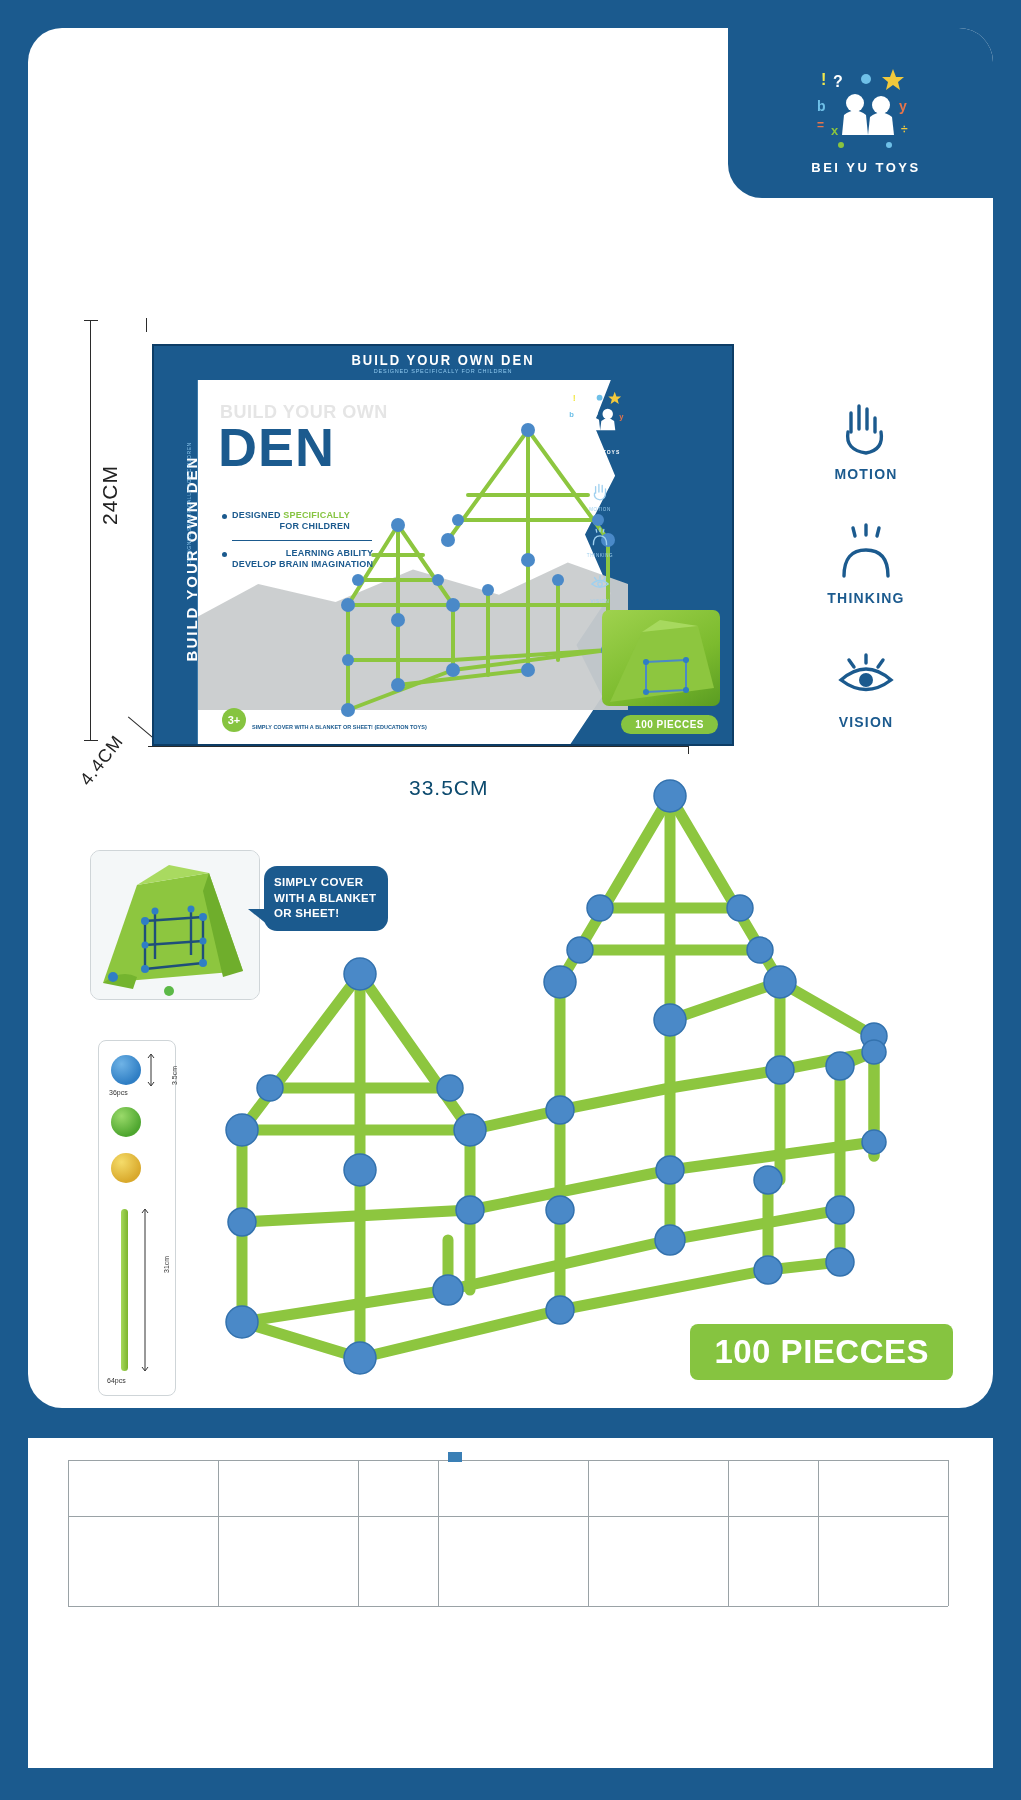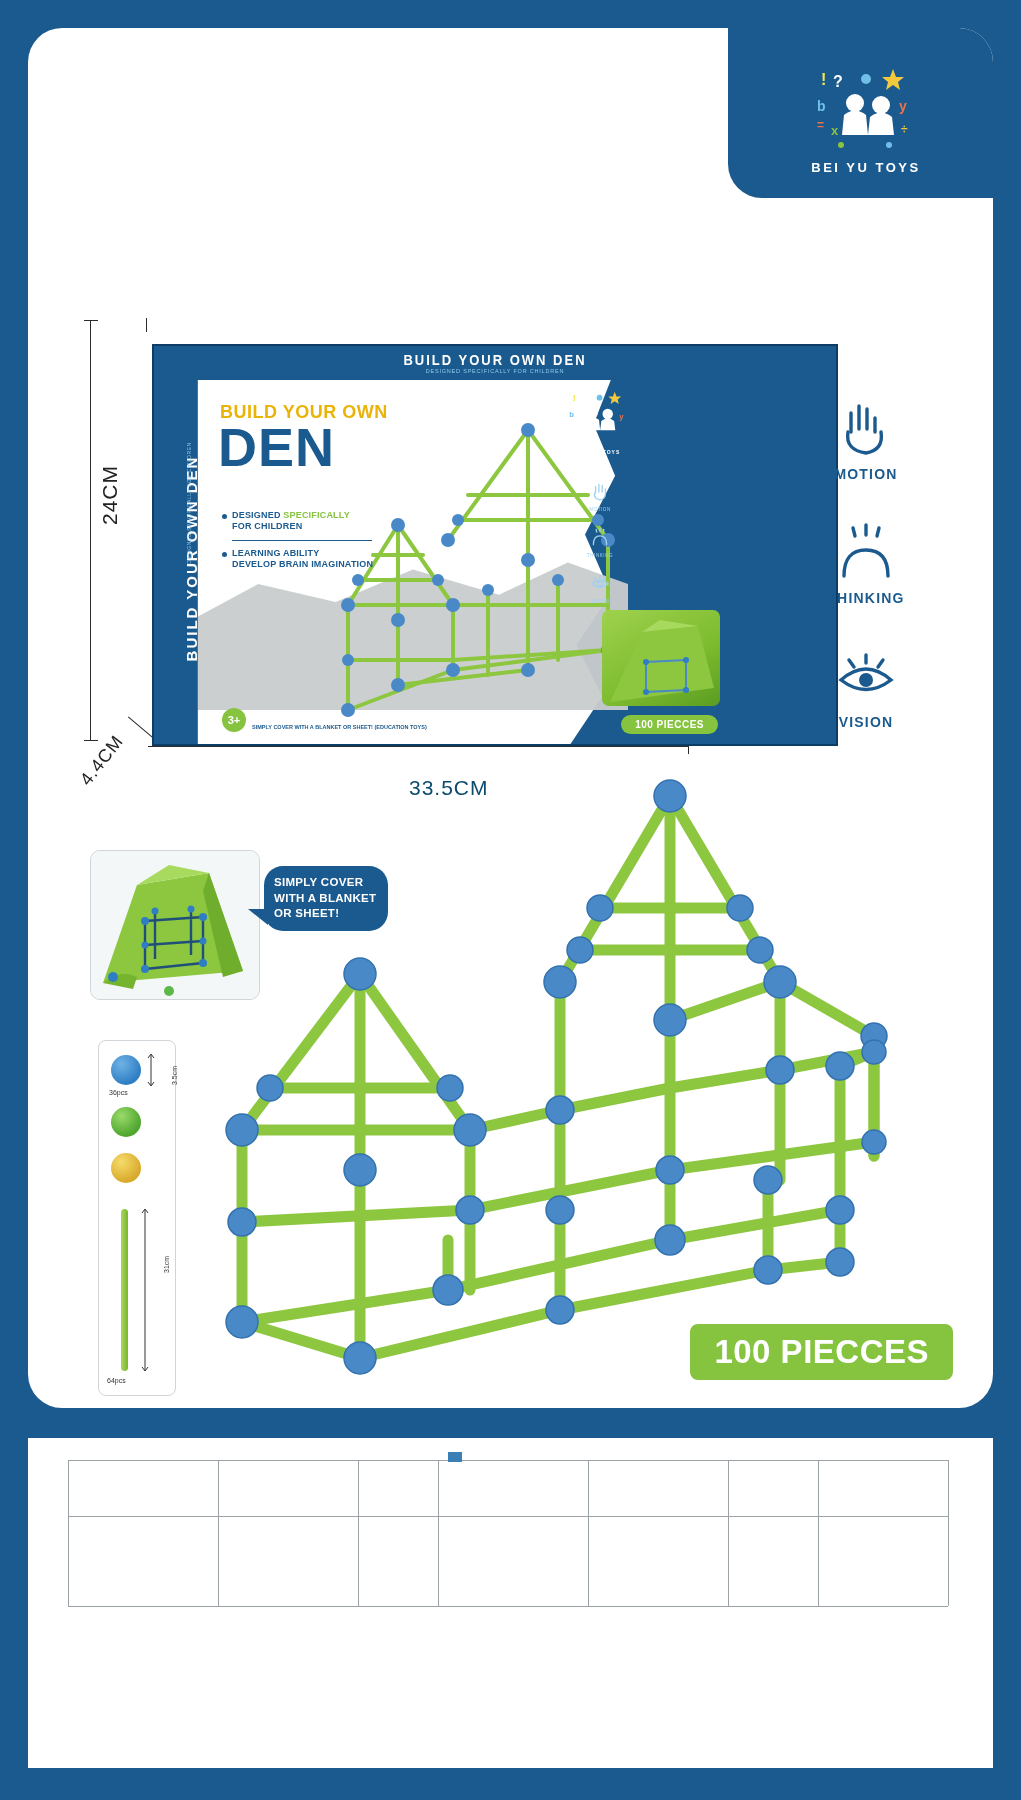--- a/index.html
+++ b/index.html
@@ -61,7 +61,7 @@
   .pkg{
     position:absolute;
     left:124px; top:316px;
-    width:686px; height:402px;
+    width:582px; height:402px;
     background:#1b5a8e;
     border:2px solid #0d3d66;
     overflow:hidden;

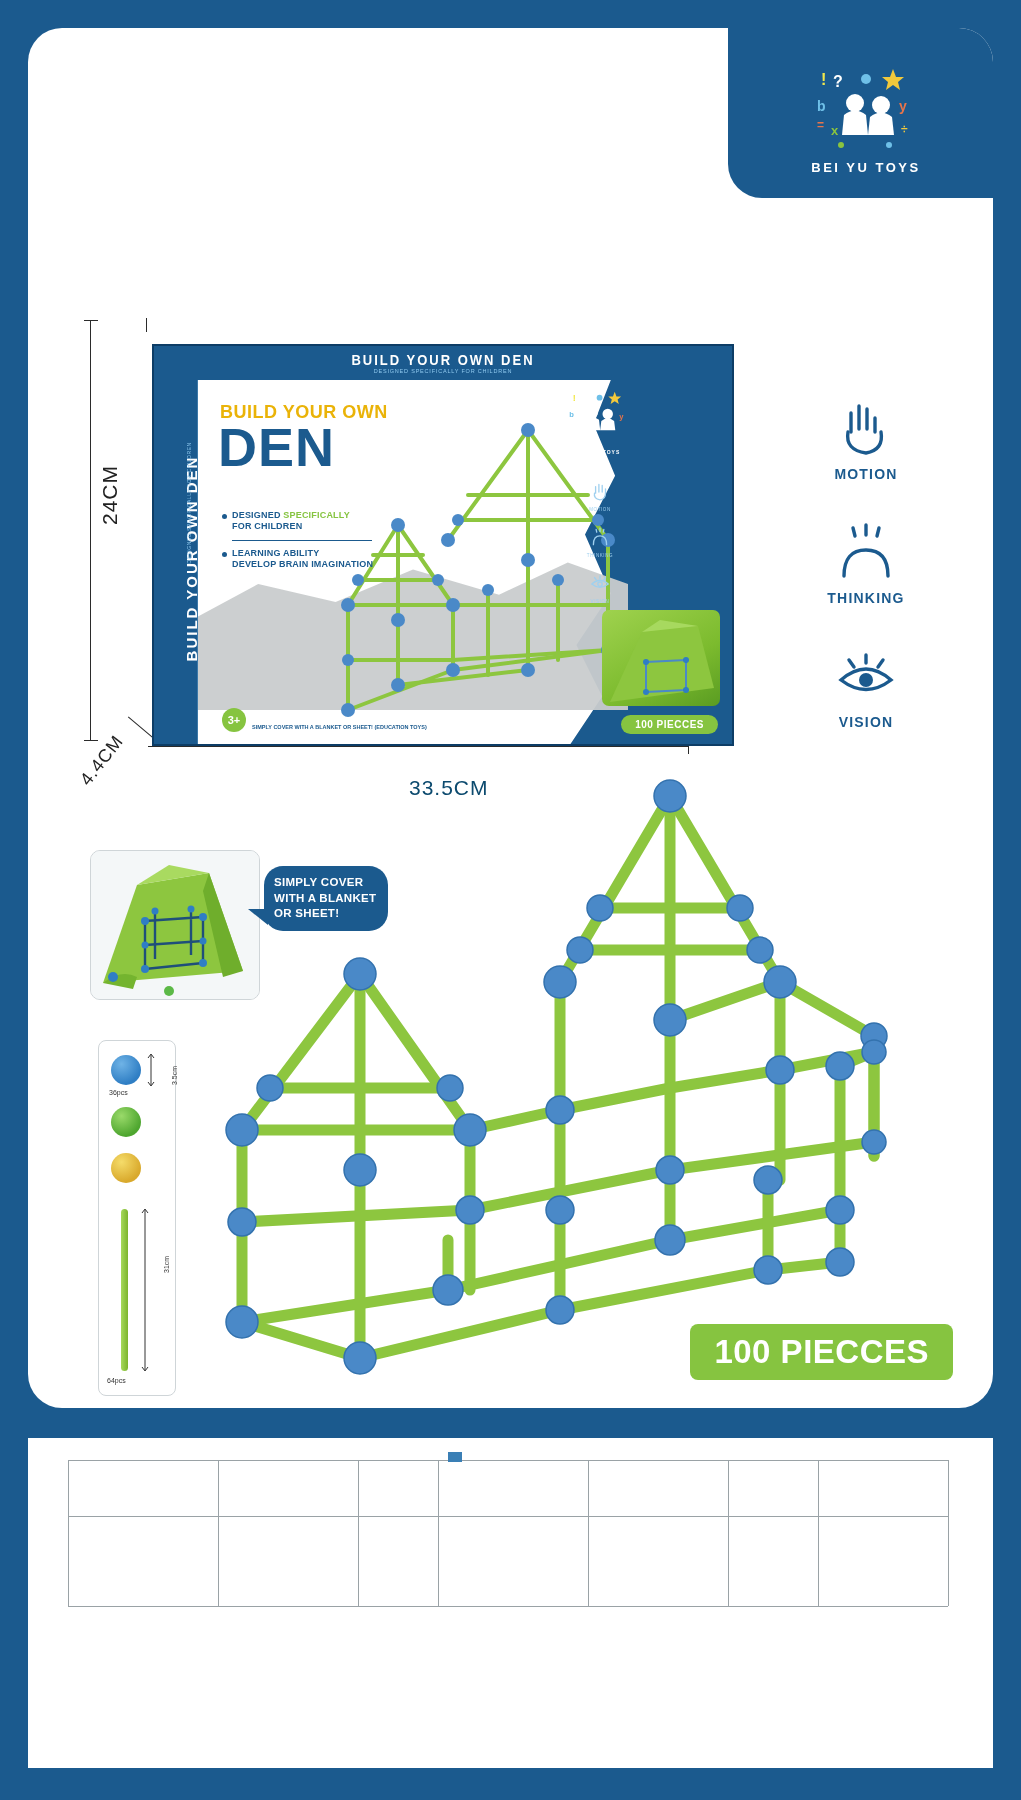--- a/index.html
+++ b/index.html
@@ -112,7 +112,7 @@
   }
   .pkg-title-small{
     position:absolute; left:22px; top:22px;
-    font-size:18px; font-weight:bold; color:#eab308; letter-spacing:.5px;
+    font-size:18px; font-weight:bold; color:#e5e5e5; letter-spacing:.5px;
   }
   .pkg-title-big{
     position:absolute; left:20px; top:42px;

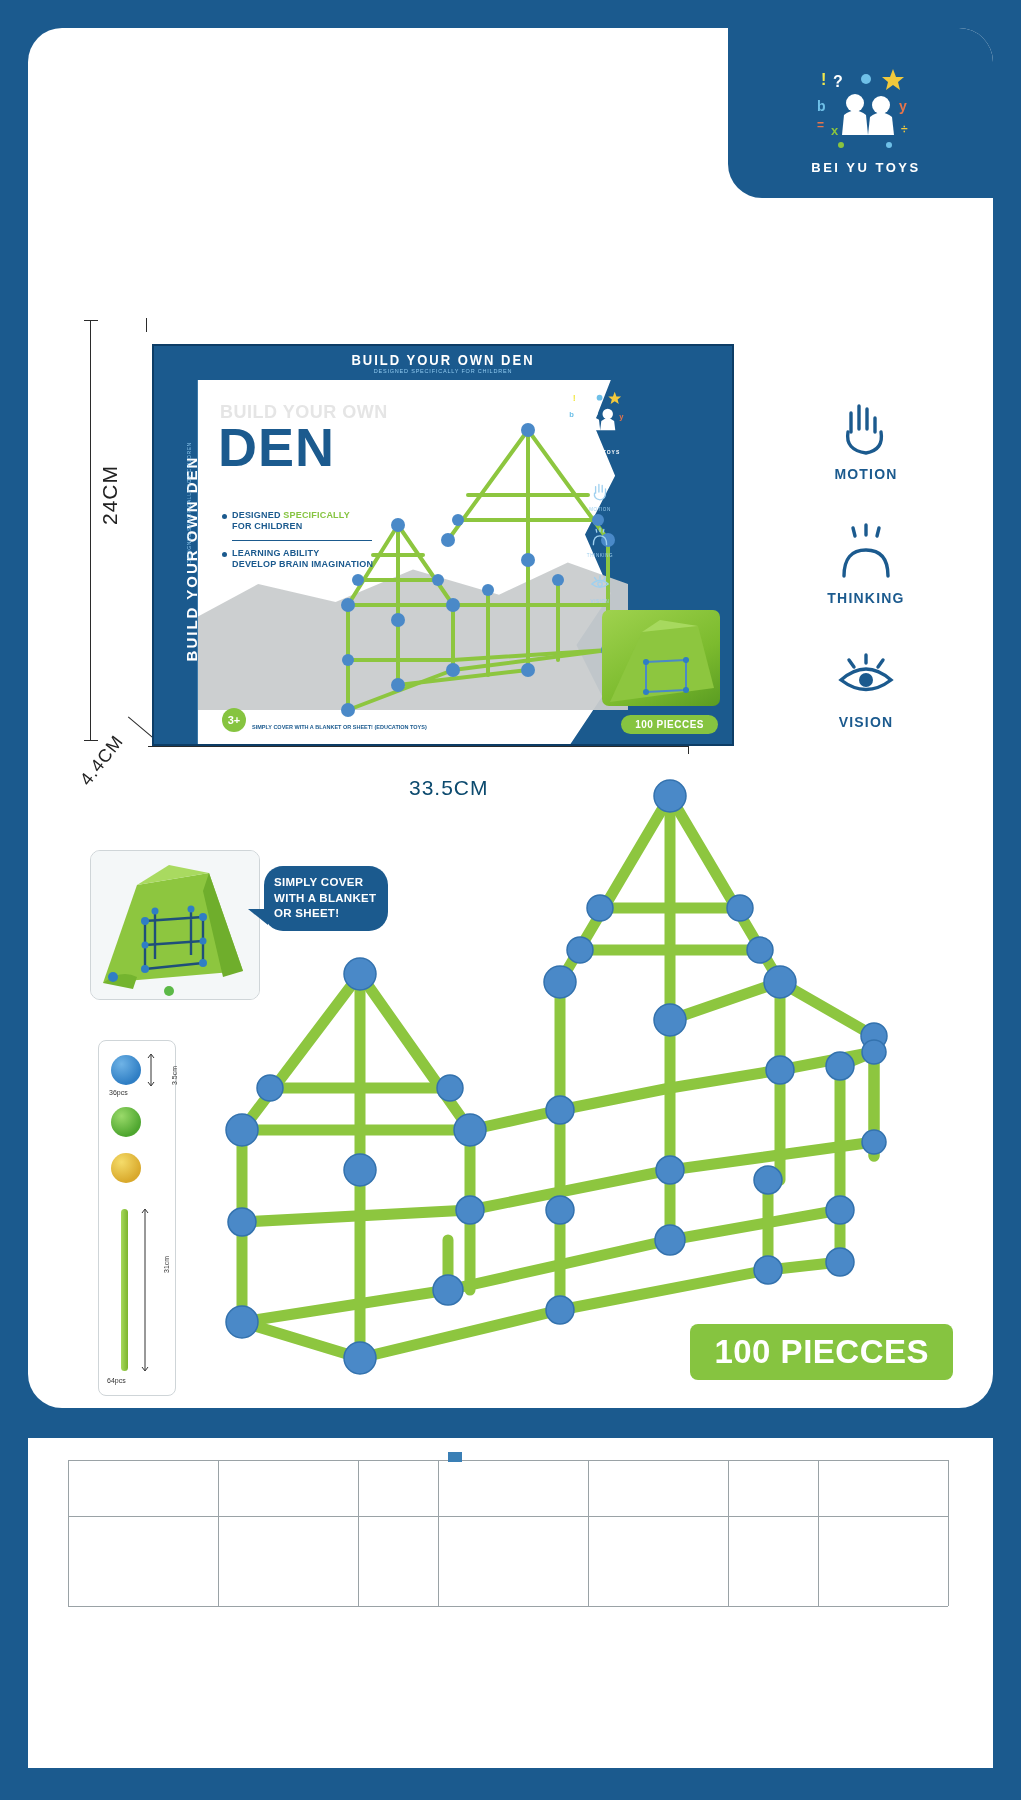--- a/index.html
+++ b/index.html
@@ -120,7 +120,7 @@
     line-height:.95;
   }
   .bullets{ position:absolute; left:24px; top:130px; width:190px; }
-  .bullet{ display:flex; align-items:flex-start; margin-bottom:7px; }
+  .bullet{ display:flex; align-items:flex-start; margin-bottom:7px;text-align:right; }
   .bullet .dot{
     width:5px;height:5px;border-radius:50%;background:#1b5a8e;
     margin:4px 5px 0 0; flex:none;

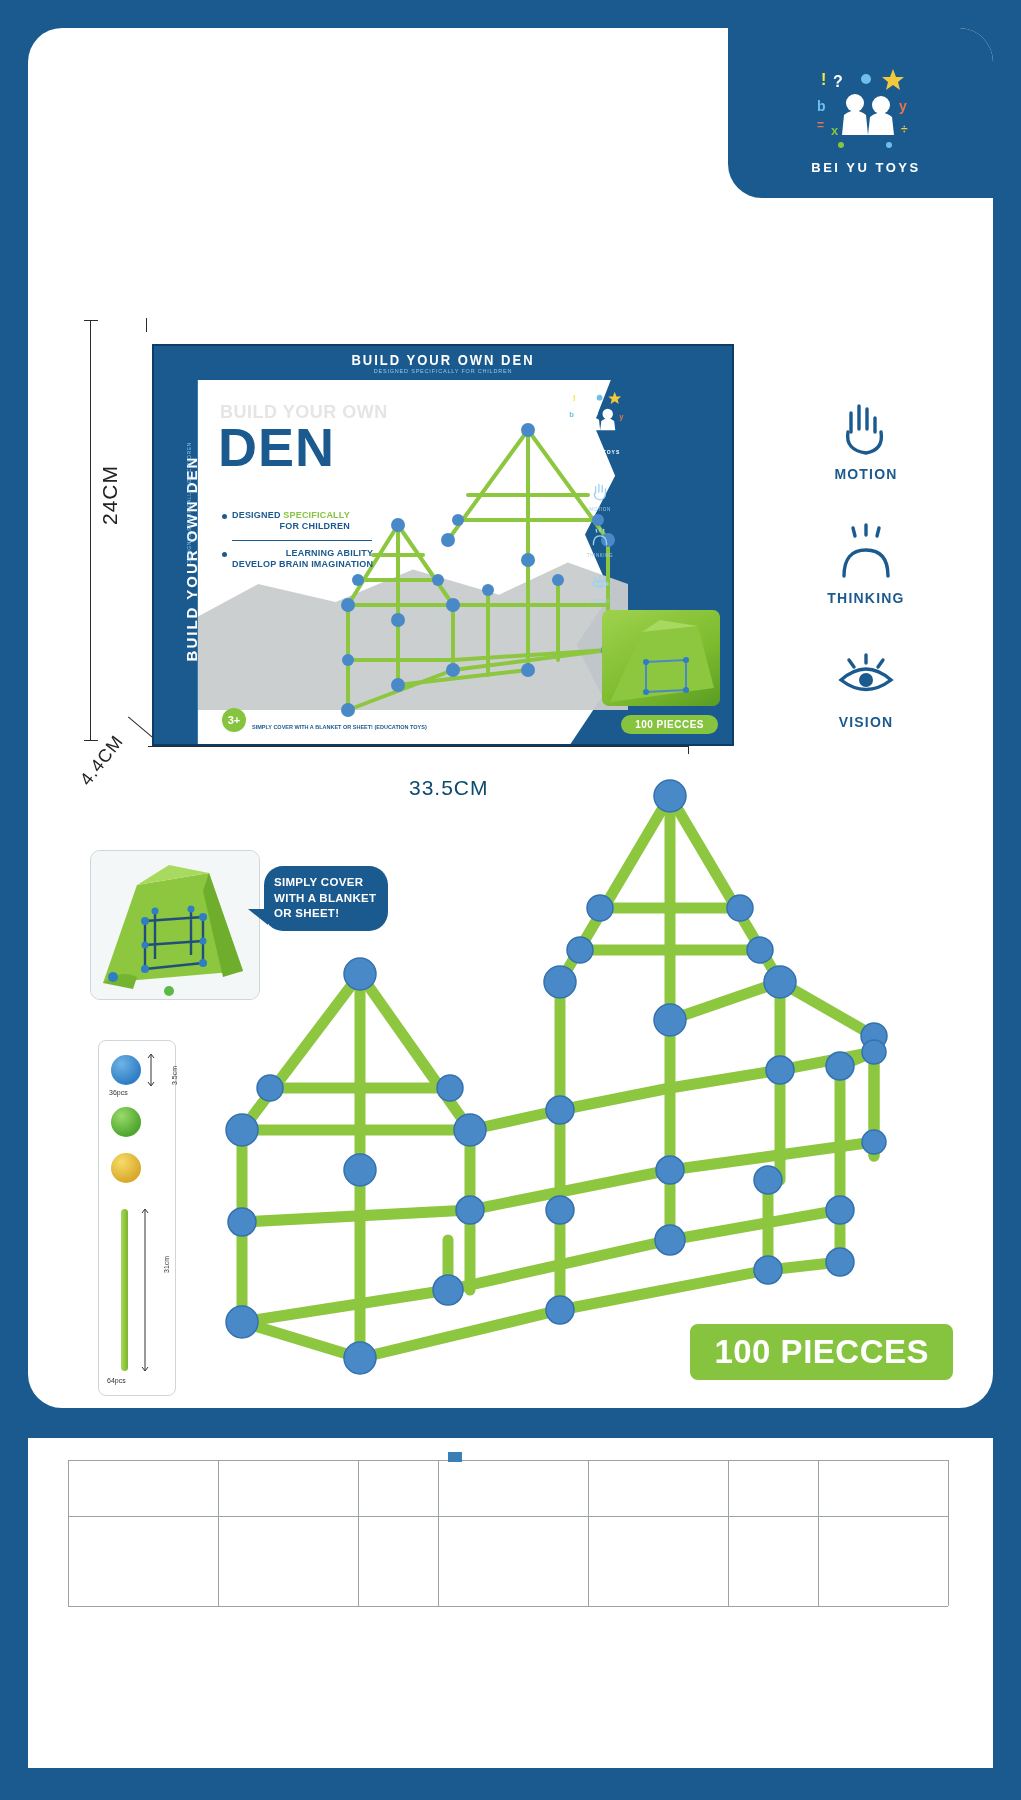--- a/index.html
+++ b/index.html
@@ -176,7 +176,7 @@
   .bubble{
     position:absolute; left:236px; top:838px;
     width:124px; min-height:56px;
-    background:#1b5a8e; color:#fff; border-radius:19px;
+    background:#1b5a8e; color:#fff; border-radius:13px;
     padding:9px 10px; font-size:11.5px; font-weight:bold; line-height:1.35;
     letter-spacing:.3px;
   }

